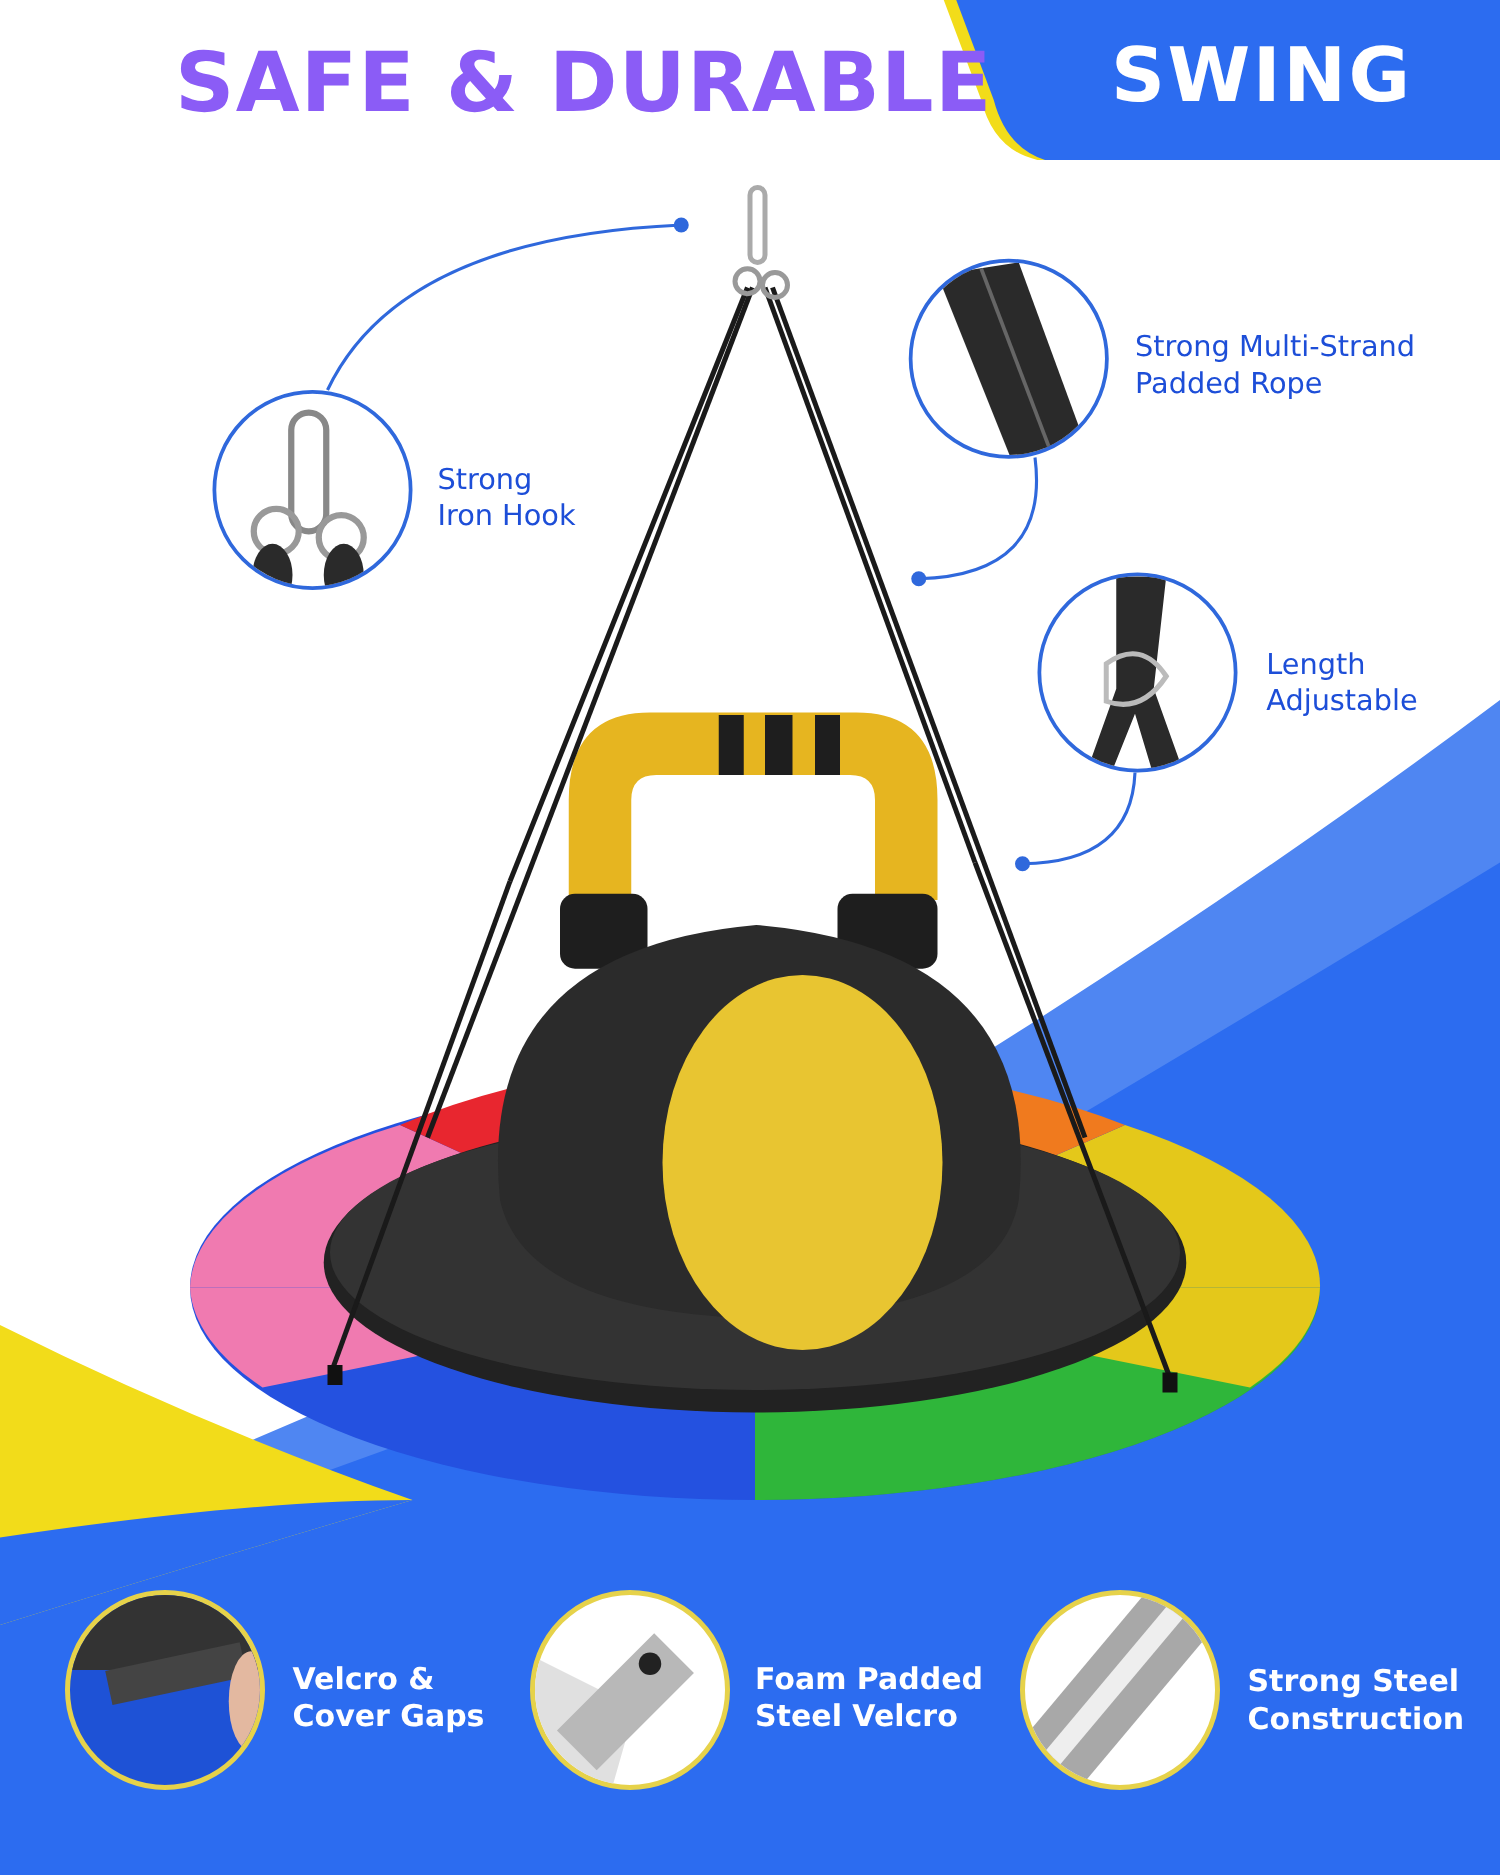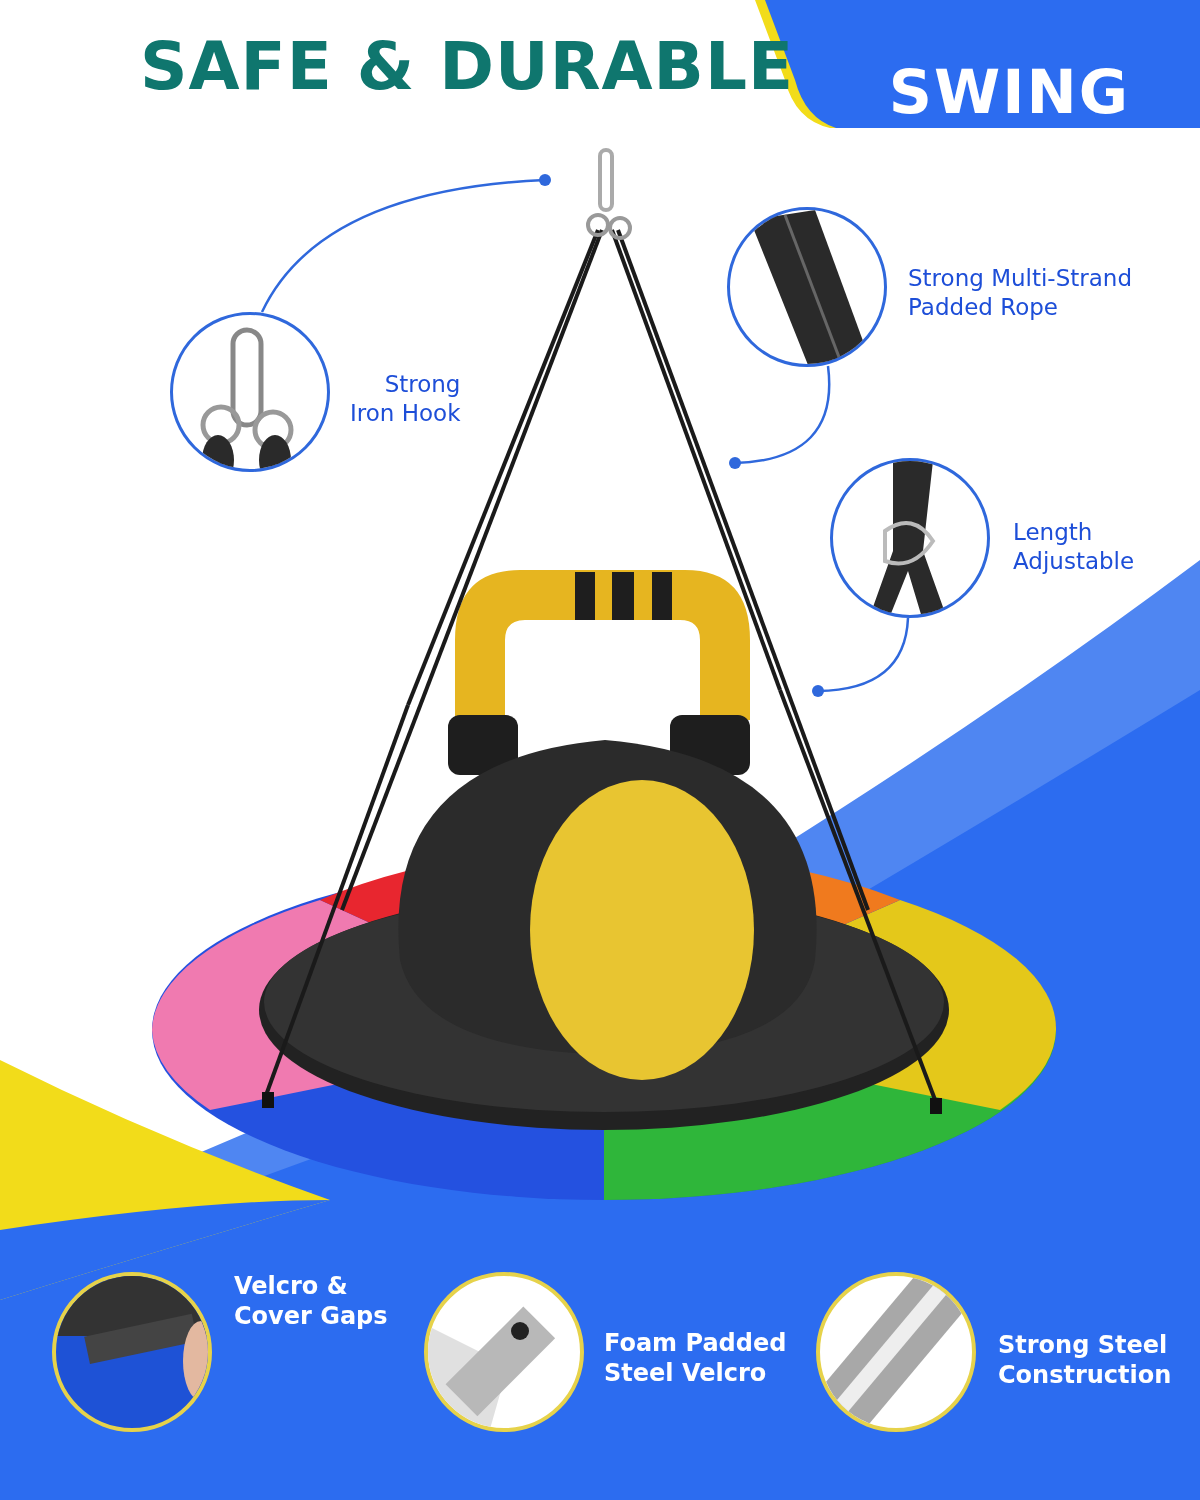--- a/index.html
+++ b/index.html
@@ -5,7 +5,7 @@
   html,body{margin:0;padding:0;}
   body{width:1200px;height:1500px;position:relative;overflow:hidden;background:#ffffff;font-family:"DejaVu Sans","Liberation Sans",sans-serif;}
   .abs{position:absolute;}
-  .title{left:140px;top:28px;font-size:66px;font-weight:bold;color:#0f766e;letter-spacing:1px;text-align:right;}
+  .title{left:140px;top:28px;font-size:66px;font-weight:bold;color:#8b5cf6;letter-spacing:1px;text-align:right;}
   .tag{left:770px;top:0;width:430px;height:128px;margin-top:31px;}
   .tag-text{right:70px;top:26px;font-size:60px;font-weight:bold;color:#ffffff;letter-spacing:2px;}
   .feat-label{font-size:23px;line-height:29px;color:#1d4ed8;}

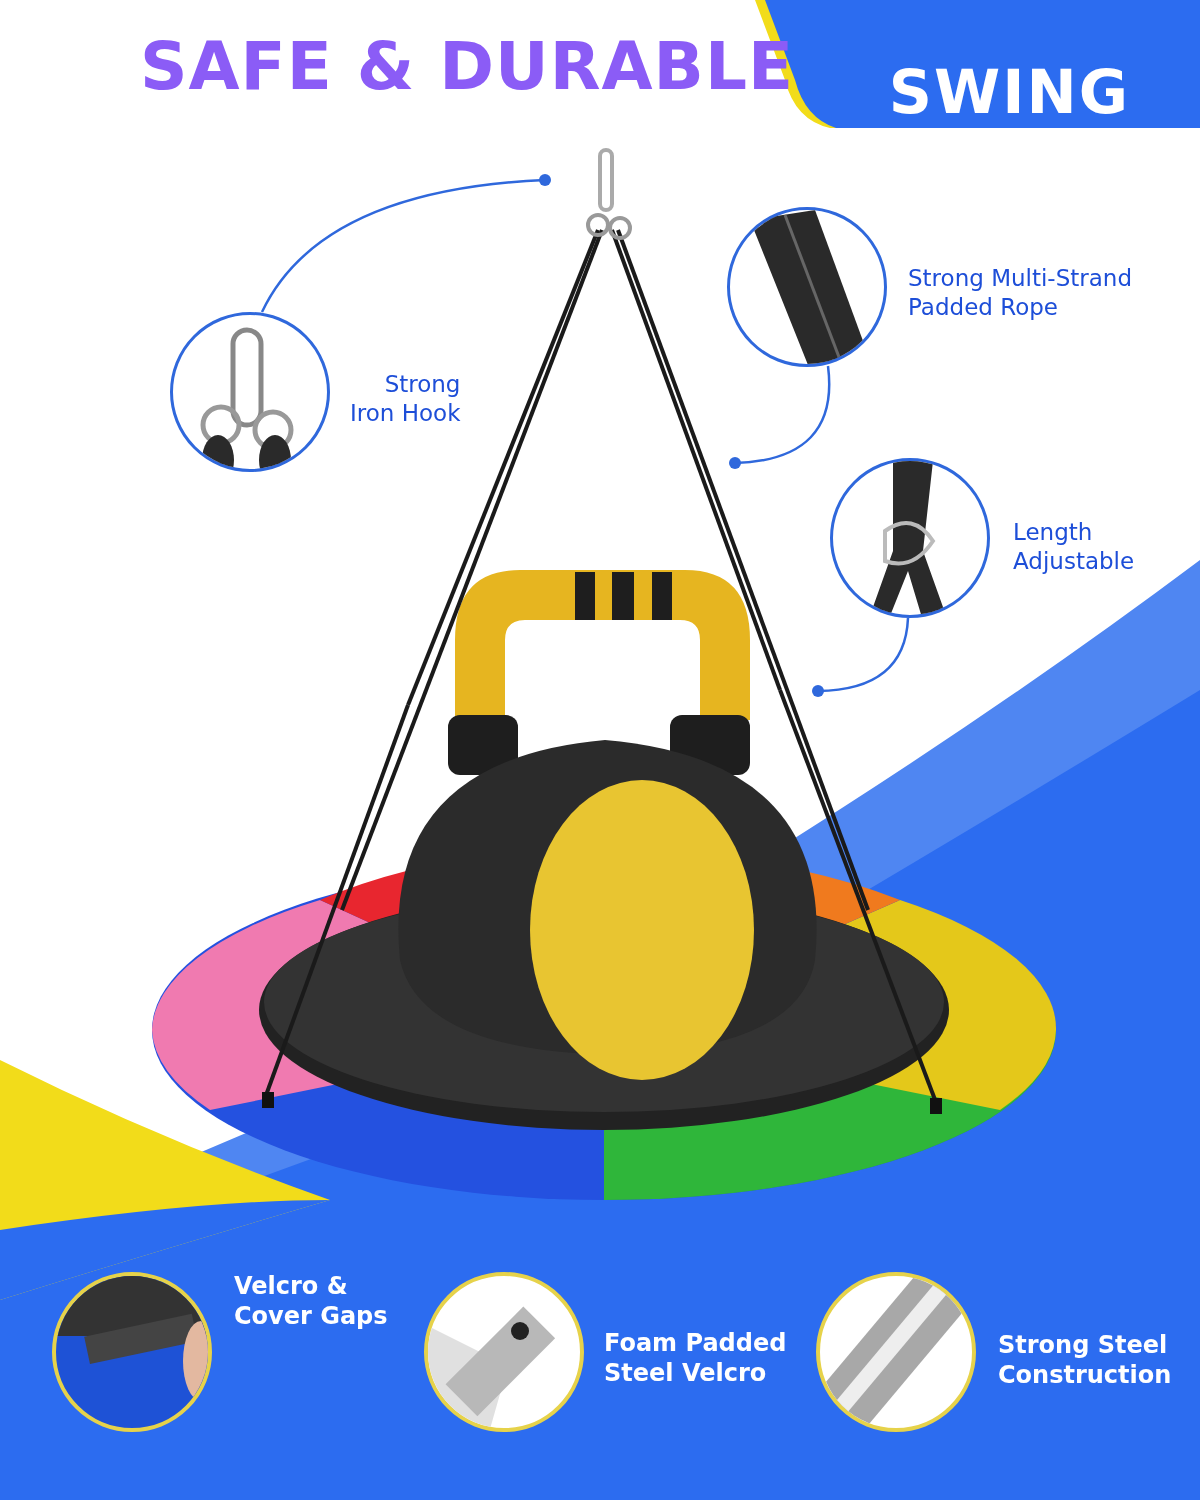--- a/index.html
+++ b/index.html
@@ -6,7 +6,7 @@
   body{width:1200px;height:1500px;position:relative;overflow:hidden;background:#ffffff;font-family:"DejaVu Sans","Liberation Sans",sans-serif;}
   .abs{position:absolute;}
   .title{left:140px;top:28px;font-size:66px;font-weight:bold;color:#8b5cf6;letter-spacing:1px;text-align:right;}
-  .tag{left:770px;top:0;width:430px;height:128px;margin-top:31px;}
+  .tag{left:770px;top:0;width:430px;height:128px;}
   .tag-text{right:70px;top:26px;font-size:60px;font-weight:bold;color:#ffffff;letter-spacing:2px;}
   .feat-label{font-size:23px;line-height:29px;color:#1d4ed8;}
   .bottom-label{font-size:24px;line-height:30px;color:#ffffff;font-weight:bold;}

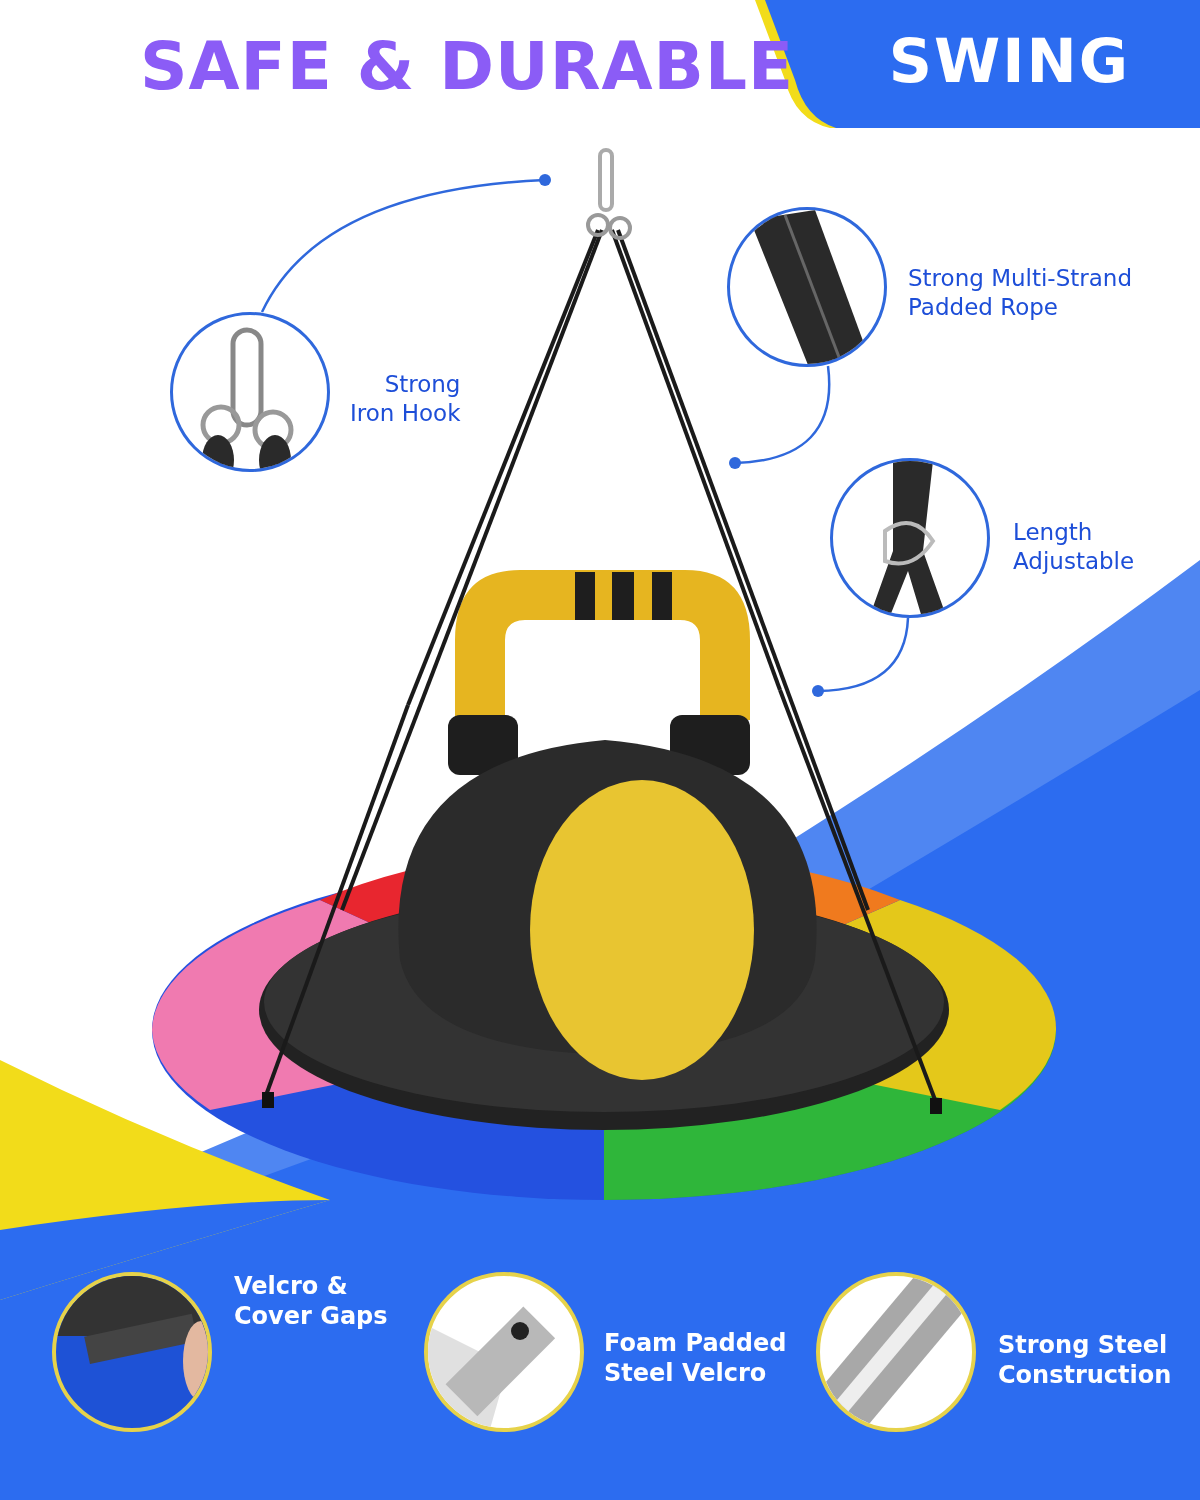--- a/index.html
+++ b/index.html
@@ -91,7 +91,7 @@
     <ellipse cx="102" cy="145" rx="16" ry="25" fill="#2a2a2a"></ellipse>
   </svg>
 </div>
-<div class="abs feat-label" style="left:350px;top:370px;text-align:right;">
+<div class="abs feat-label" style="left:350px;top:370px;">
   <div>Strong</div>
   <div>Iron Hook</div>
 </div>

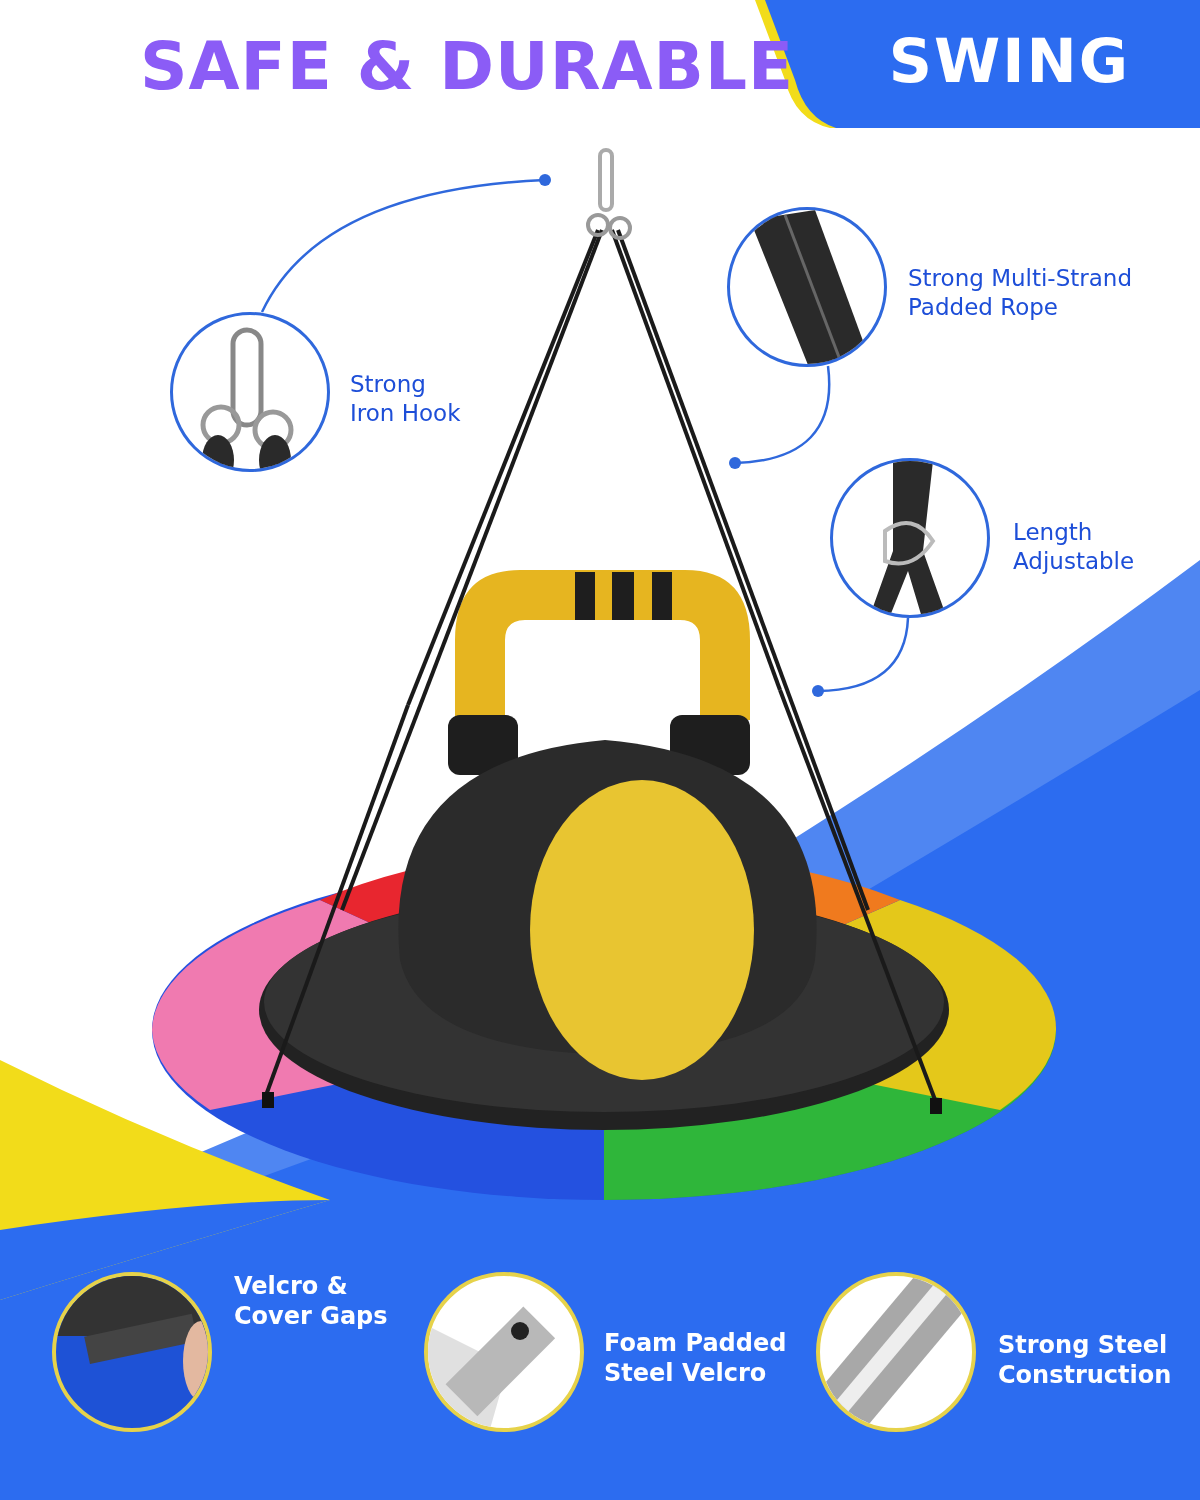--- a/index.html
+++ b/index.html
@@ -125,7 +125,7 @@
     <ellipse cx="145" cy="85" rx="18" ry="40" fill="#e3b8a0"></ellipse>
   </svg>
 </div>
-<div class="abs bottom-label" style="left:234px;top:1271px;">
+<div class="abs bottom-label" style="left:234px;top:1328px;">
   <div>Velcro &amp;</div>
   <div>Cover Gaps</div>
 </div>

